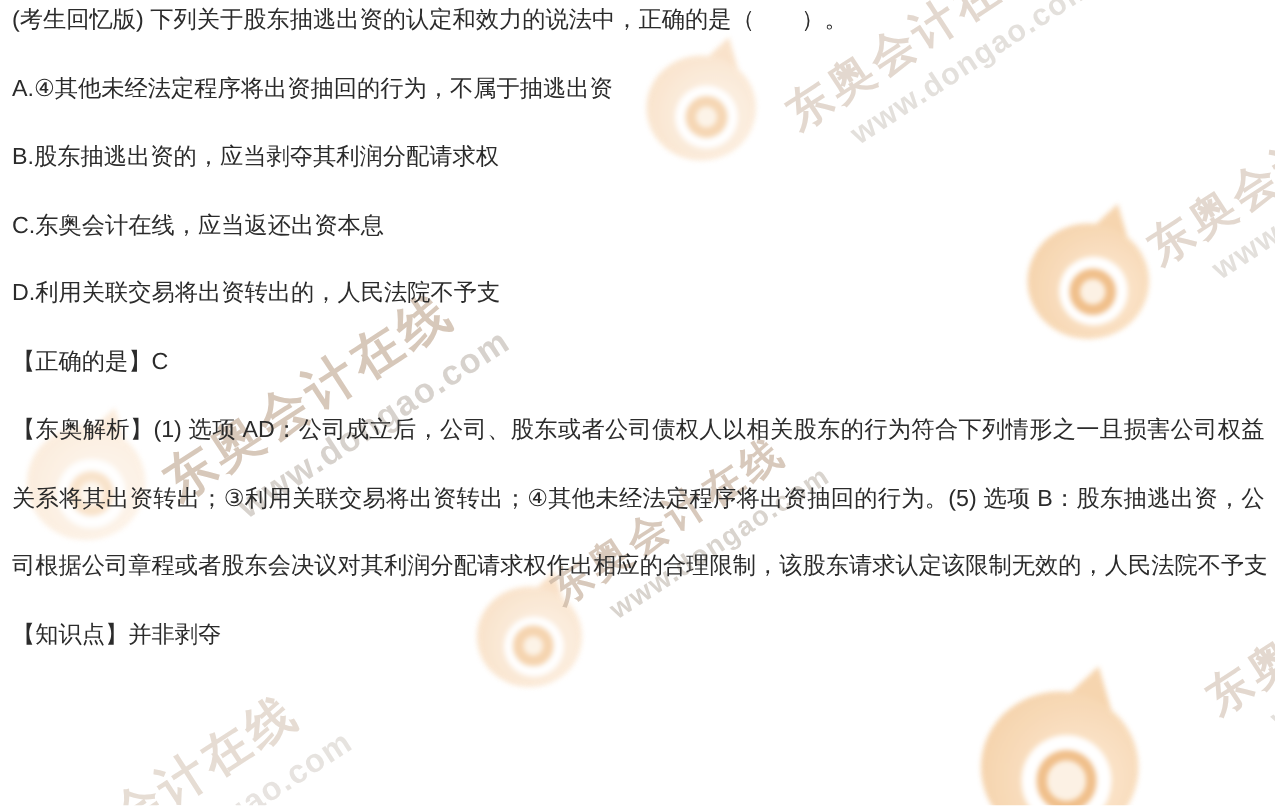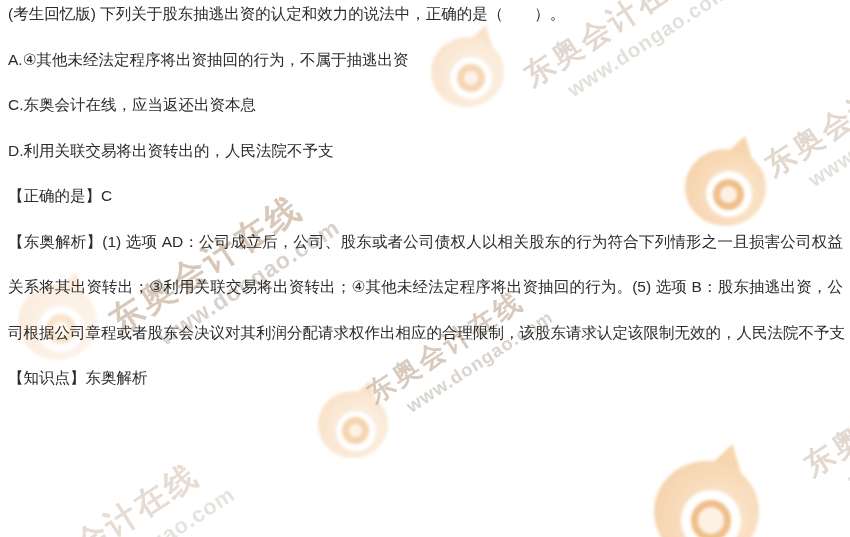--- a/index.html
+++ b/index.html
@@ -152,6 +152,7 @@
   <div class="content">
     <div class="line">(考生回忆版) 下列关于股东抽逃出资的认定和效力的说法中，正确的是（　　）。</div>
     <div class="line">A.④其他未经法定程序将出资抽回的行为，不属于抽逃出资</div>
+    <div class="line">B.股东抽逃出资的，应当剥夺其利润分配请求权</div>
     <div class="line">C.东奥会计在线，应当返还出资本息</div>
     <div class="line">D.利用关联交易将出资转出的，人民法院不予支</div>
     <div class="line">【正确的是】C</div>

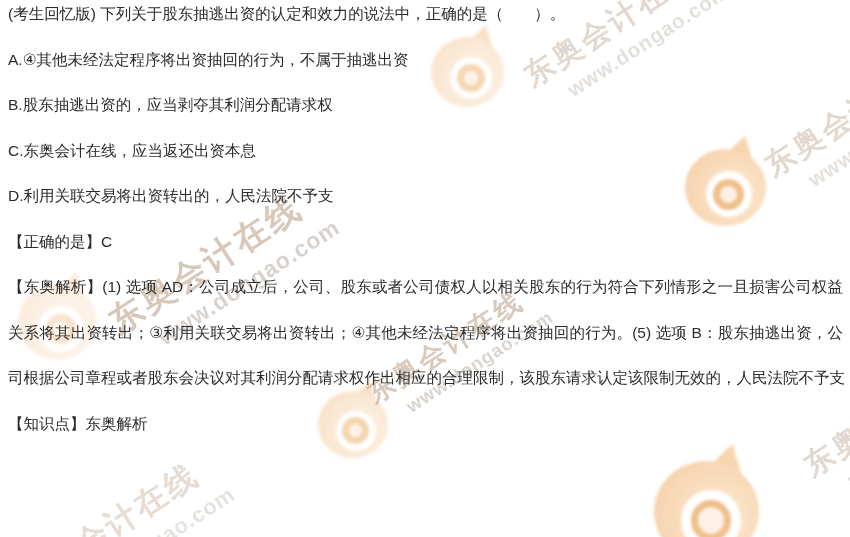--- a/index.html
+++ b/index.html
@@ -159,7 +159,7 @@
     <div class="line just">【东奥解析】(1) 选项 AD：公司成立后，公司、股东或者公司债权人以相关股东的行为符合下列情形之一且损害公司权益</div>
     <div class="line just">关系将其出资转出；③利用关联交易将出资转出；④其他未经法定程序将出资抽回的行为。(5) 选项 B：股东抽逃出资，公</div>
     <div class="line just">司根据公司章程或者股东会决议对其利润分配请求权作出相应的合理限制，该股东请求认定该限制无效的，人民法院不予支</div>
-    <div class="line">【知识点】东奥解析</div>
+    <div class="line">【知识点】并非剥夺</div>
   </div>
 
 </div>

